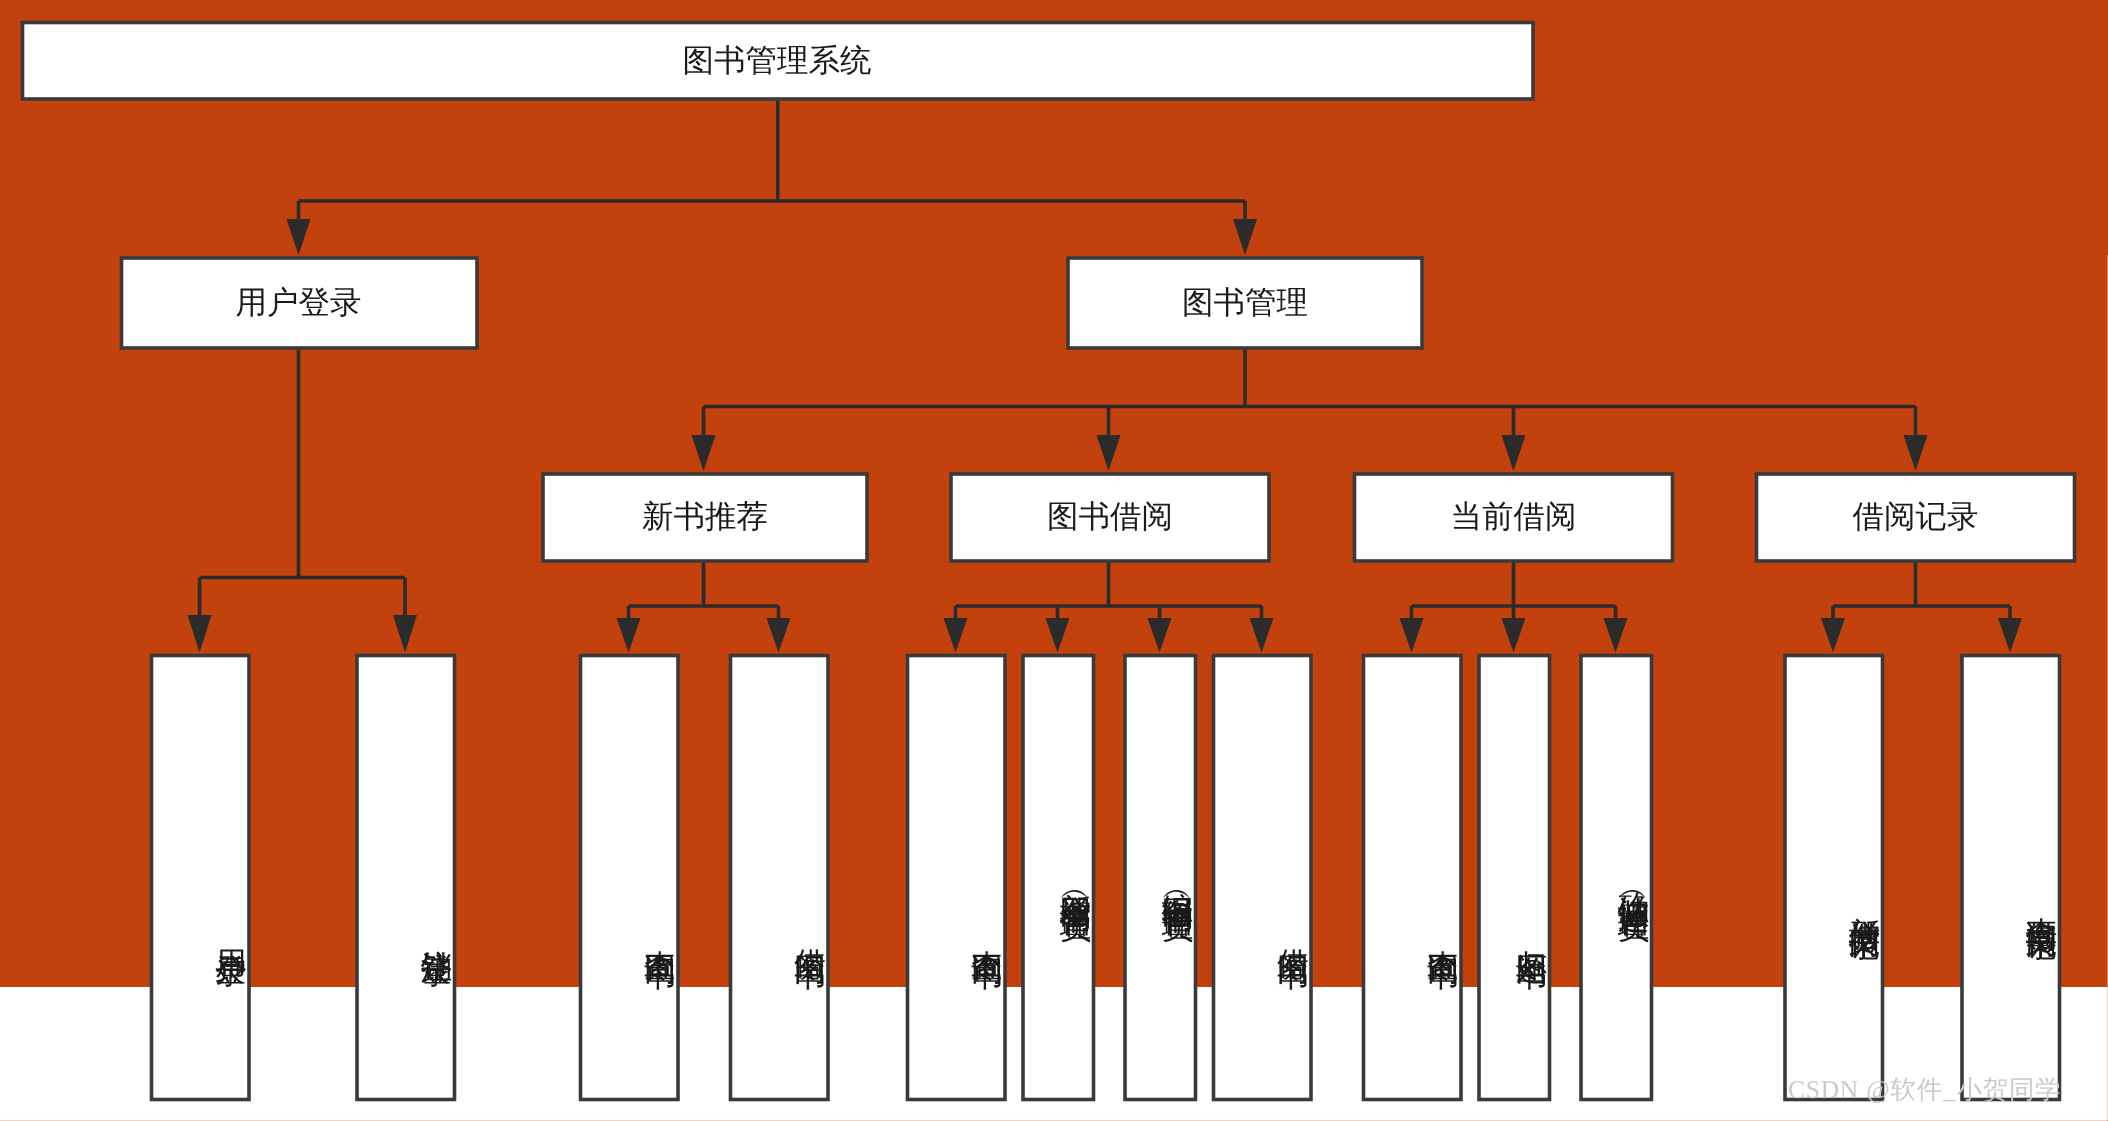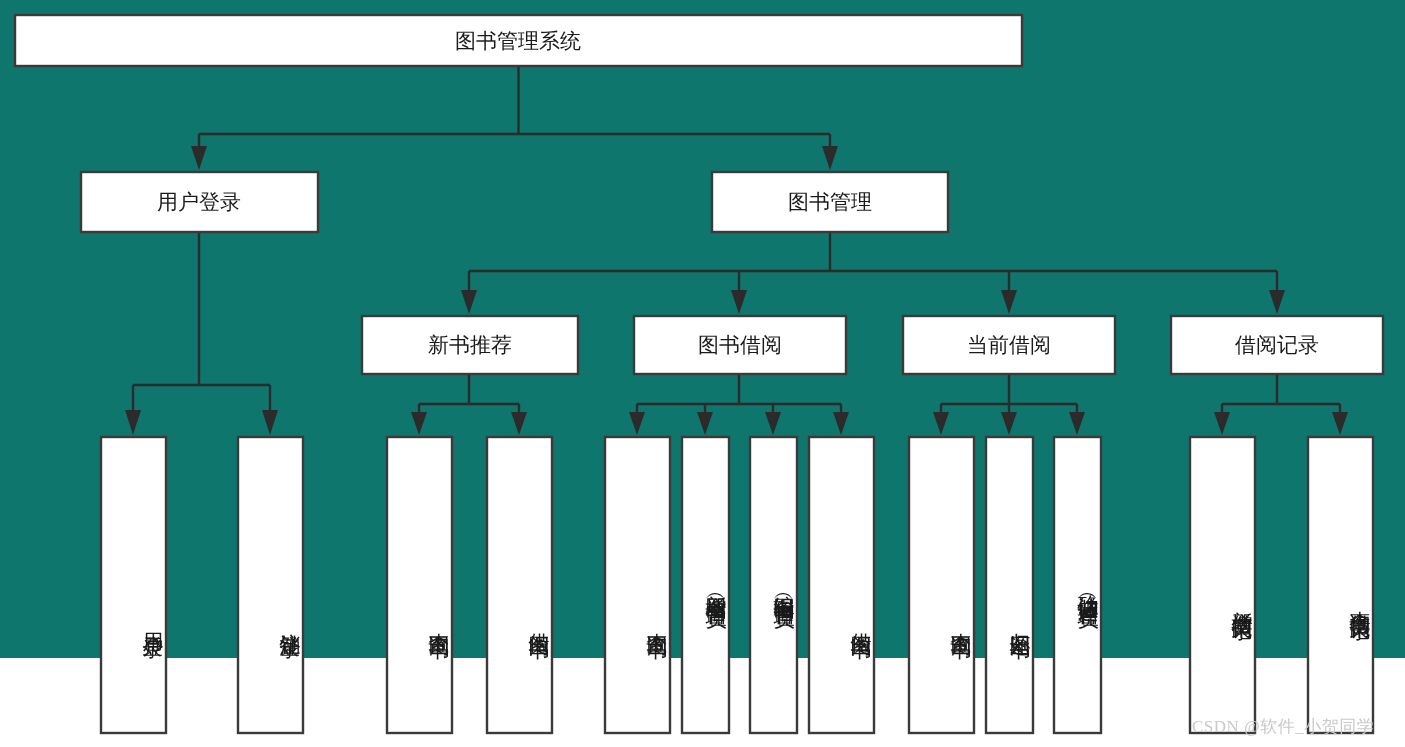--- a/index.html
+++ b/index.html
@@ -17,7 +17,7 @@
     position: relative;
     width: 1405px;
     height: 658px;
-    background: #0f766e;
+    background: #c2410c;
   }
   svg.canvas {
     position: absolute;

